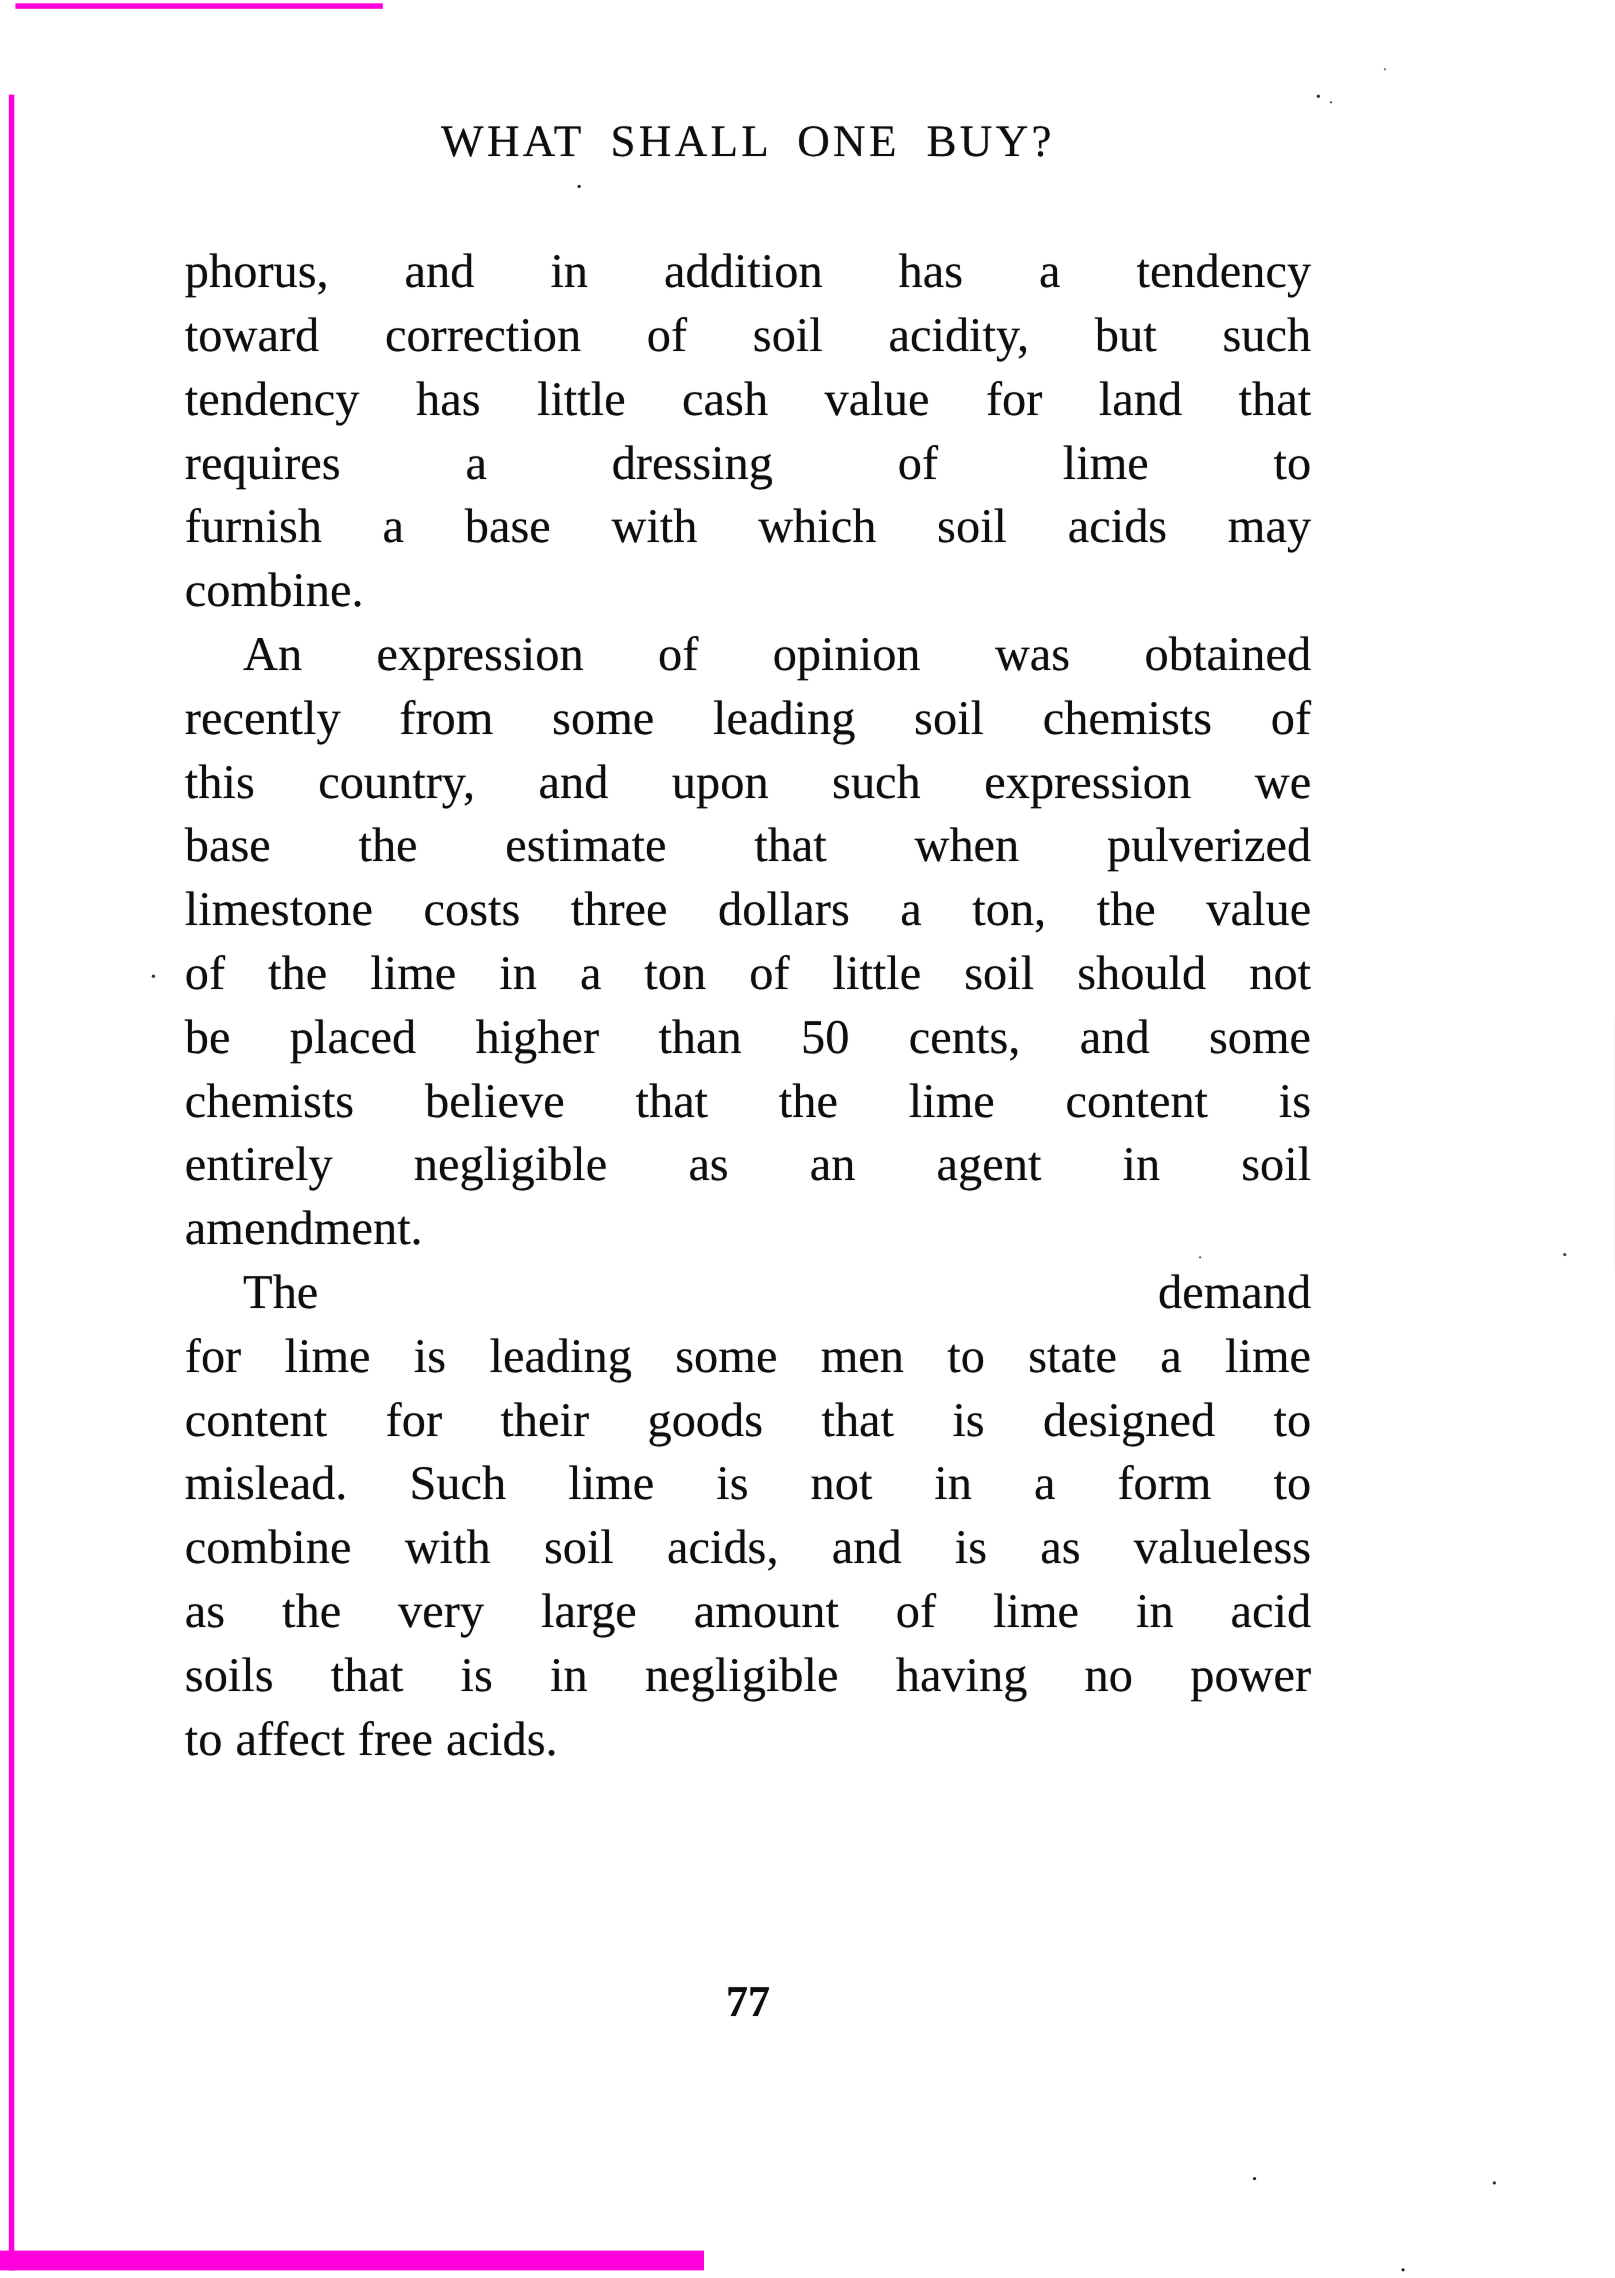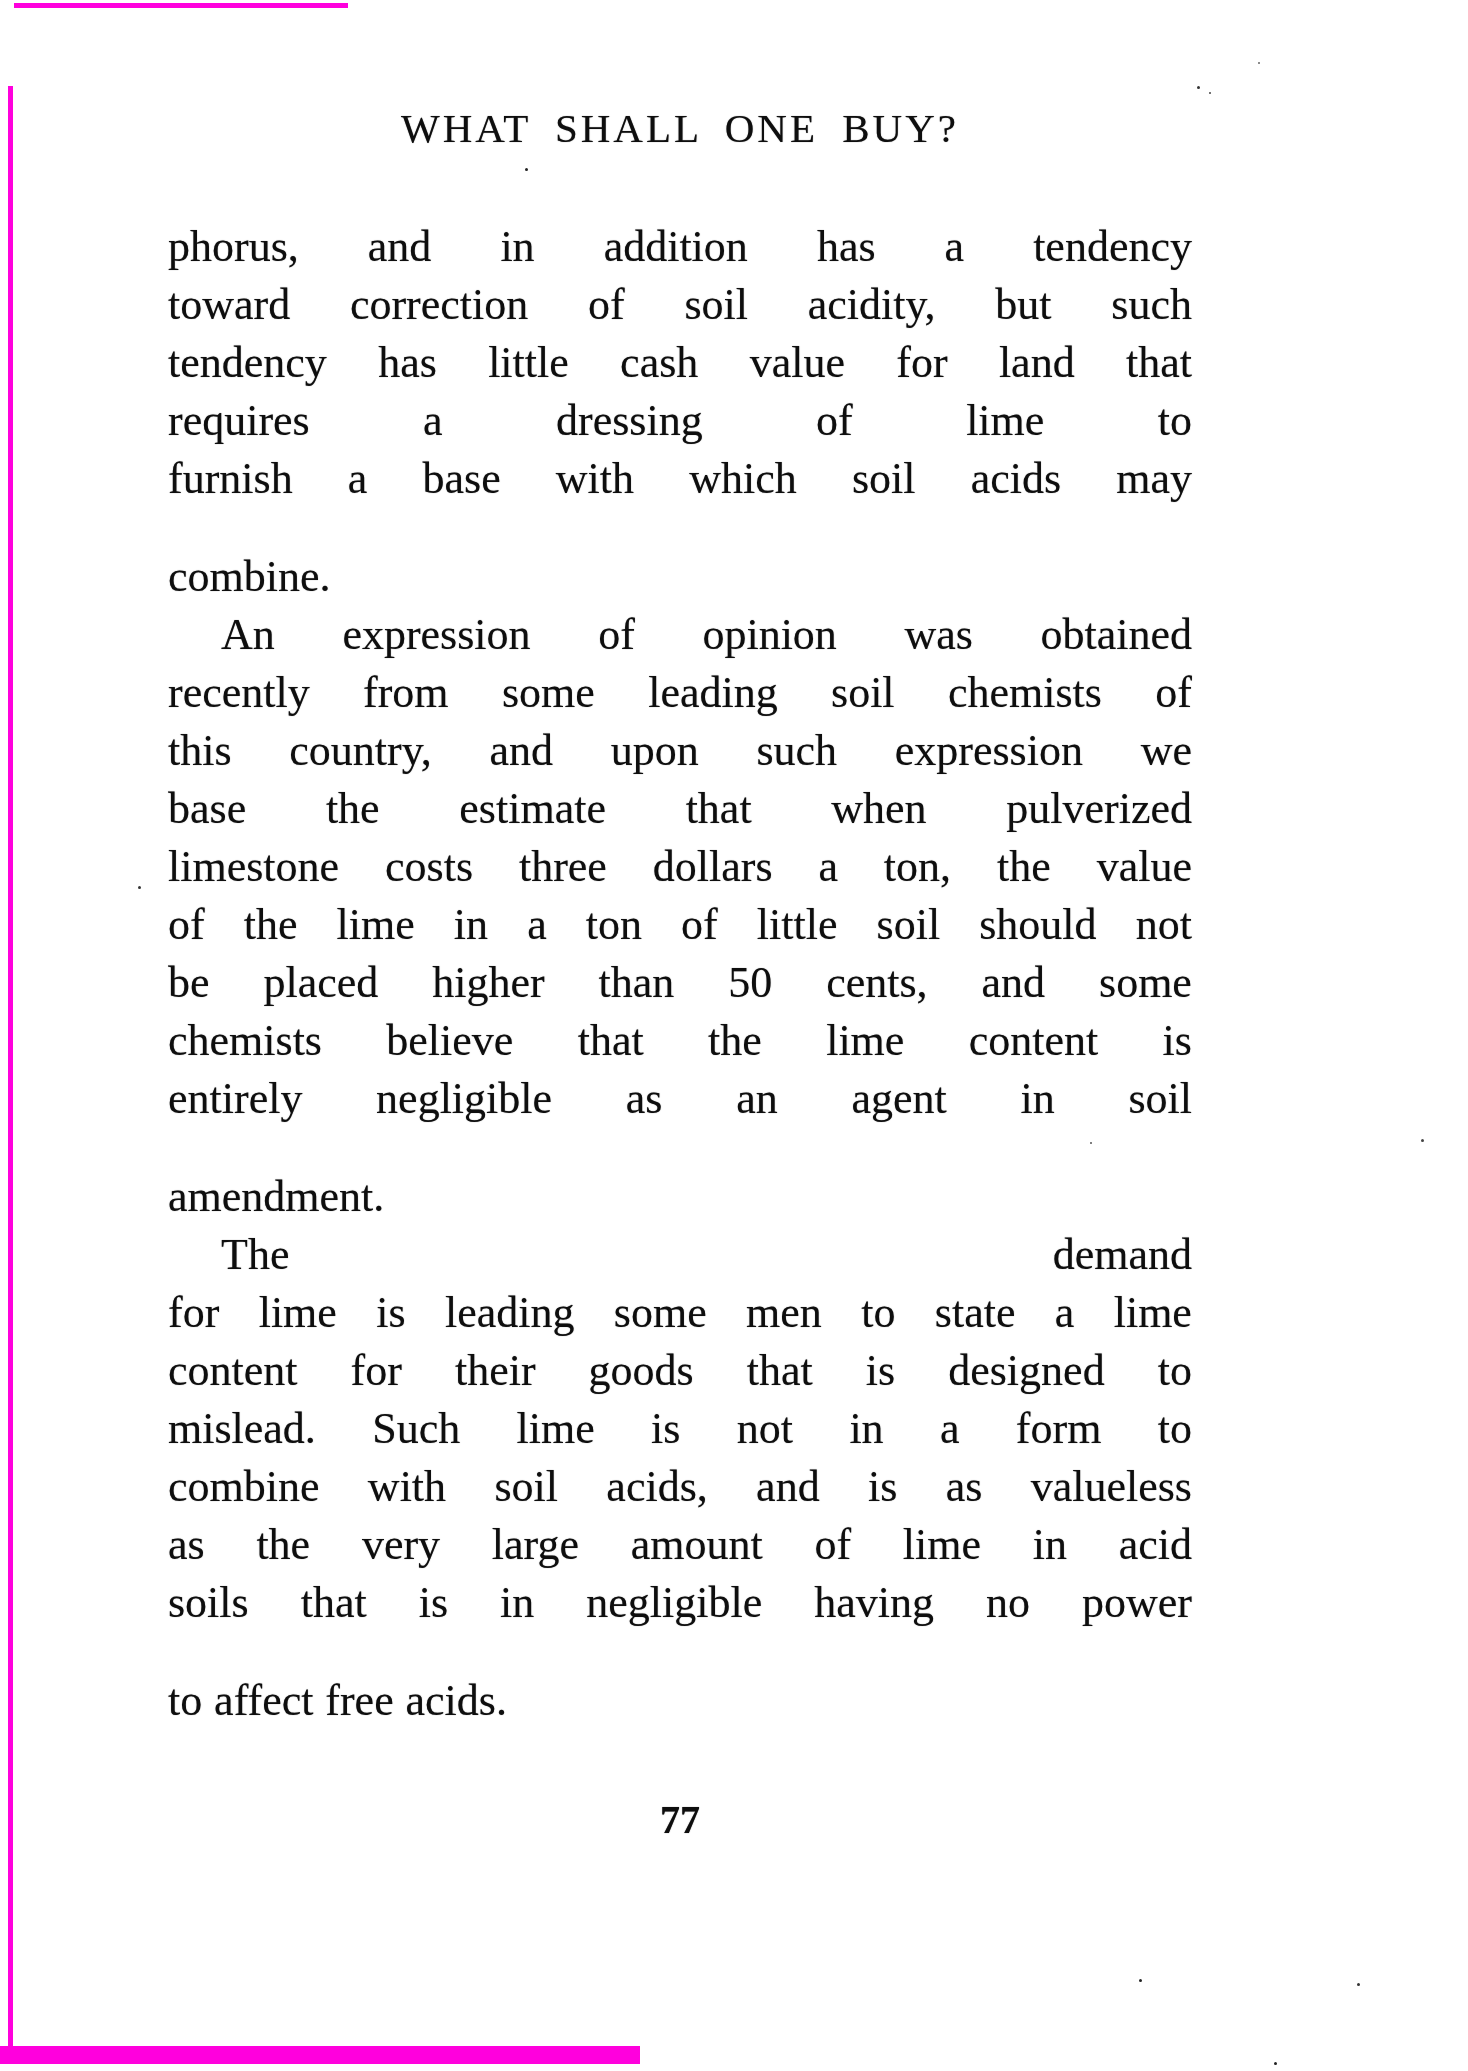--- a/index.html
+++ b/index.html
@@ -36,7 +36,7 @@
     white-space:nowrap;
   }
   .line.indent{padding-left:53px;}
-  .line.par-last{justify-content:flex-start;gap:0.27em;margin-top:40px;}
+  .line.par-last{justify-content:flex-start;gap:0.27em;}
   .w{flex:0 0 auto;}
   .it{font-style:italic;}
   .folio{

